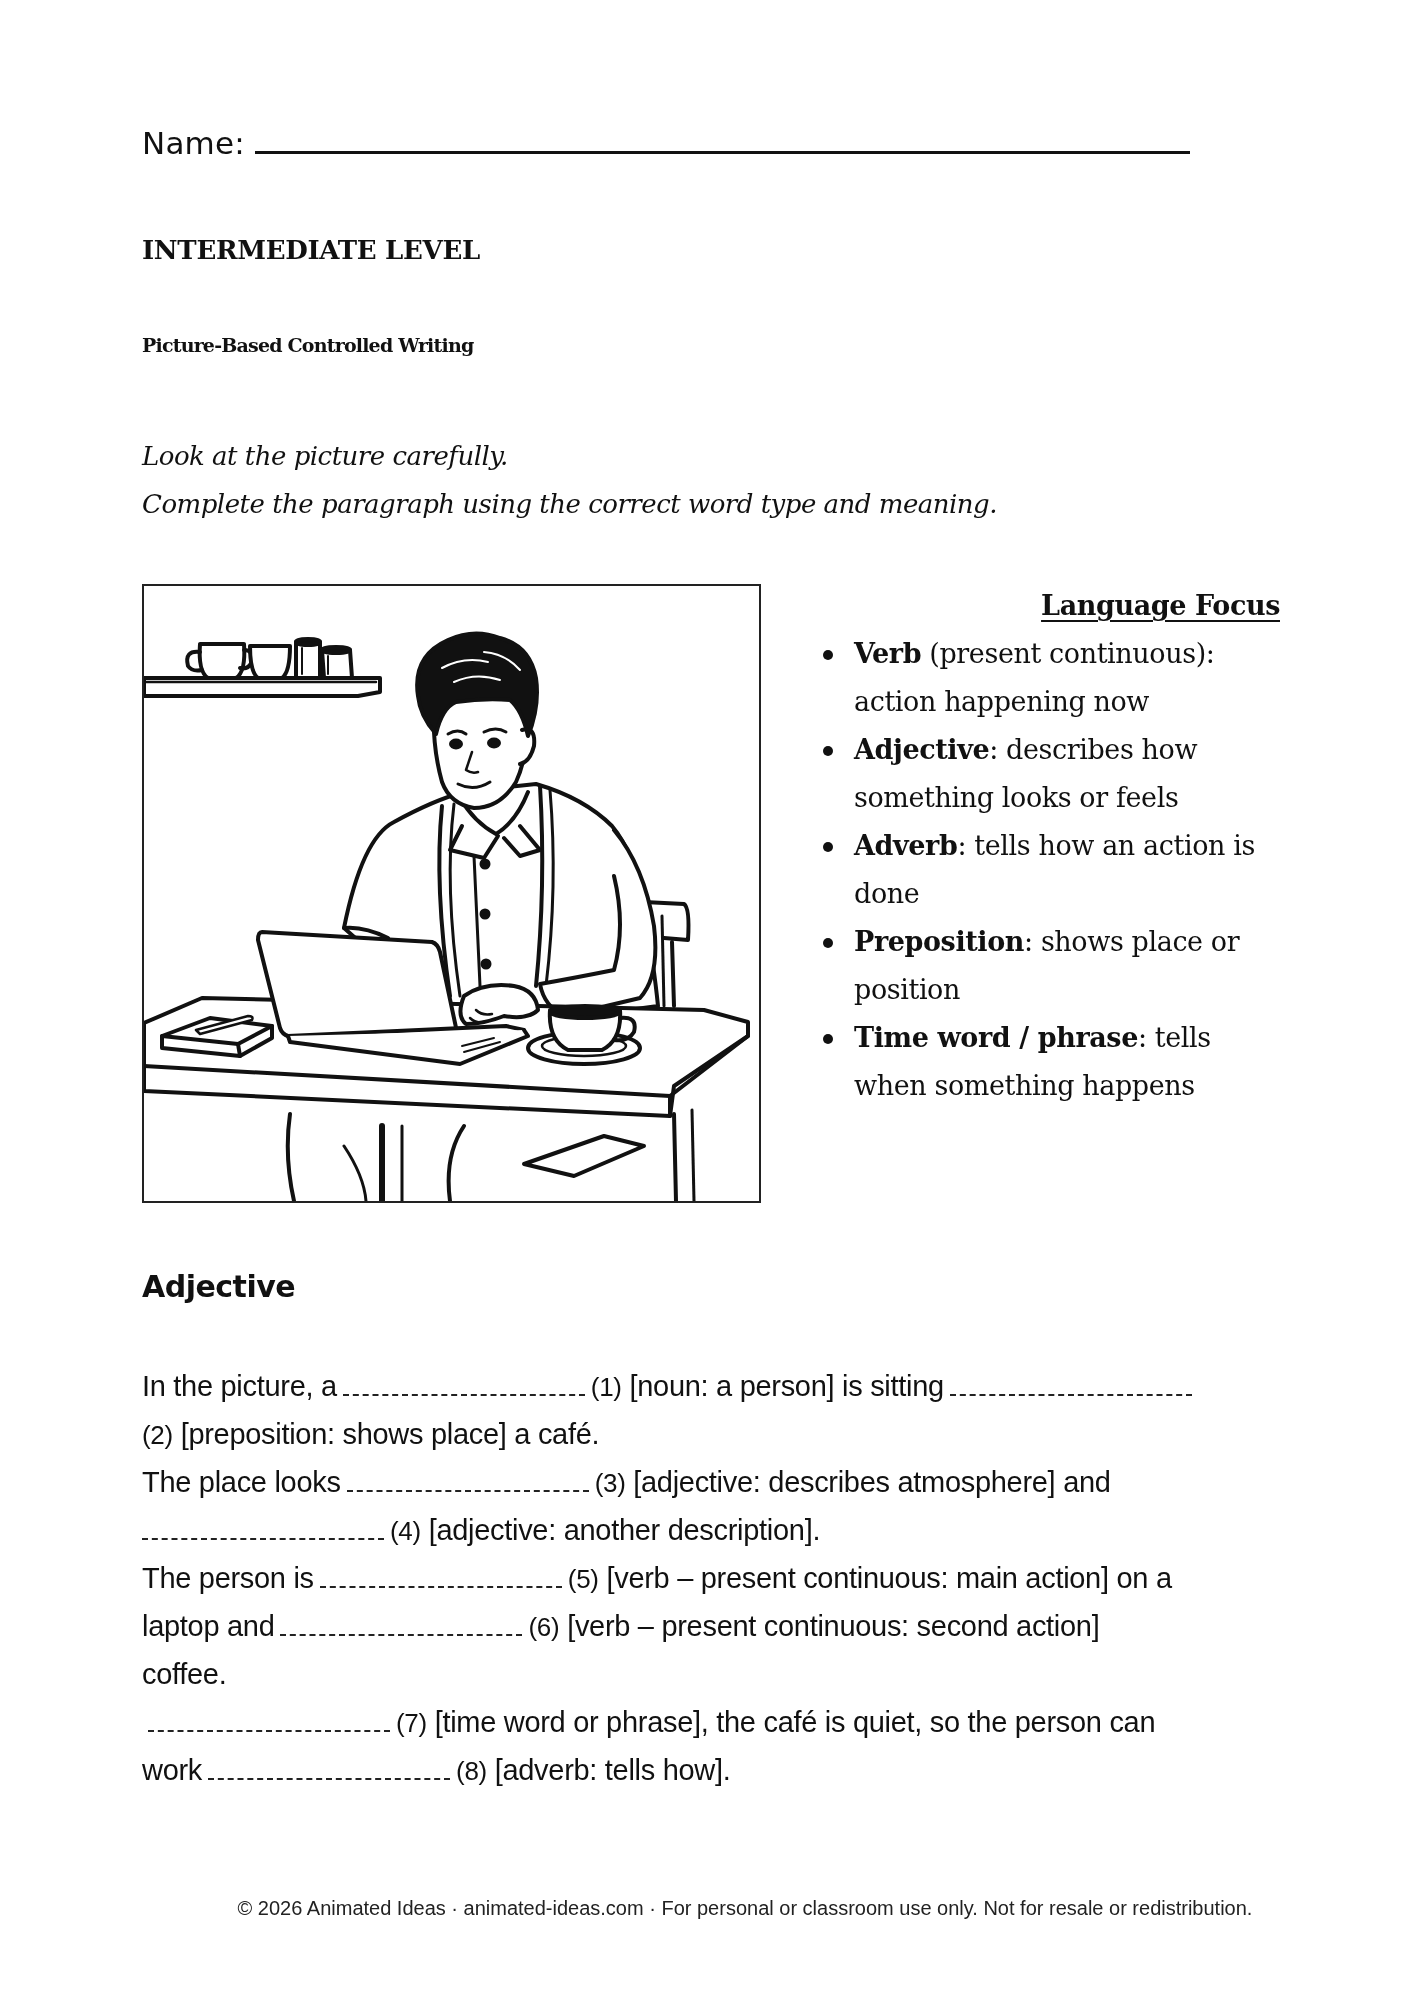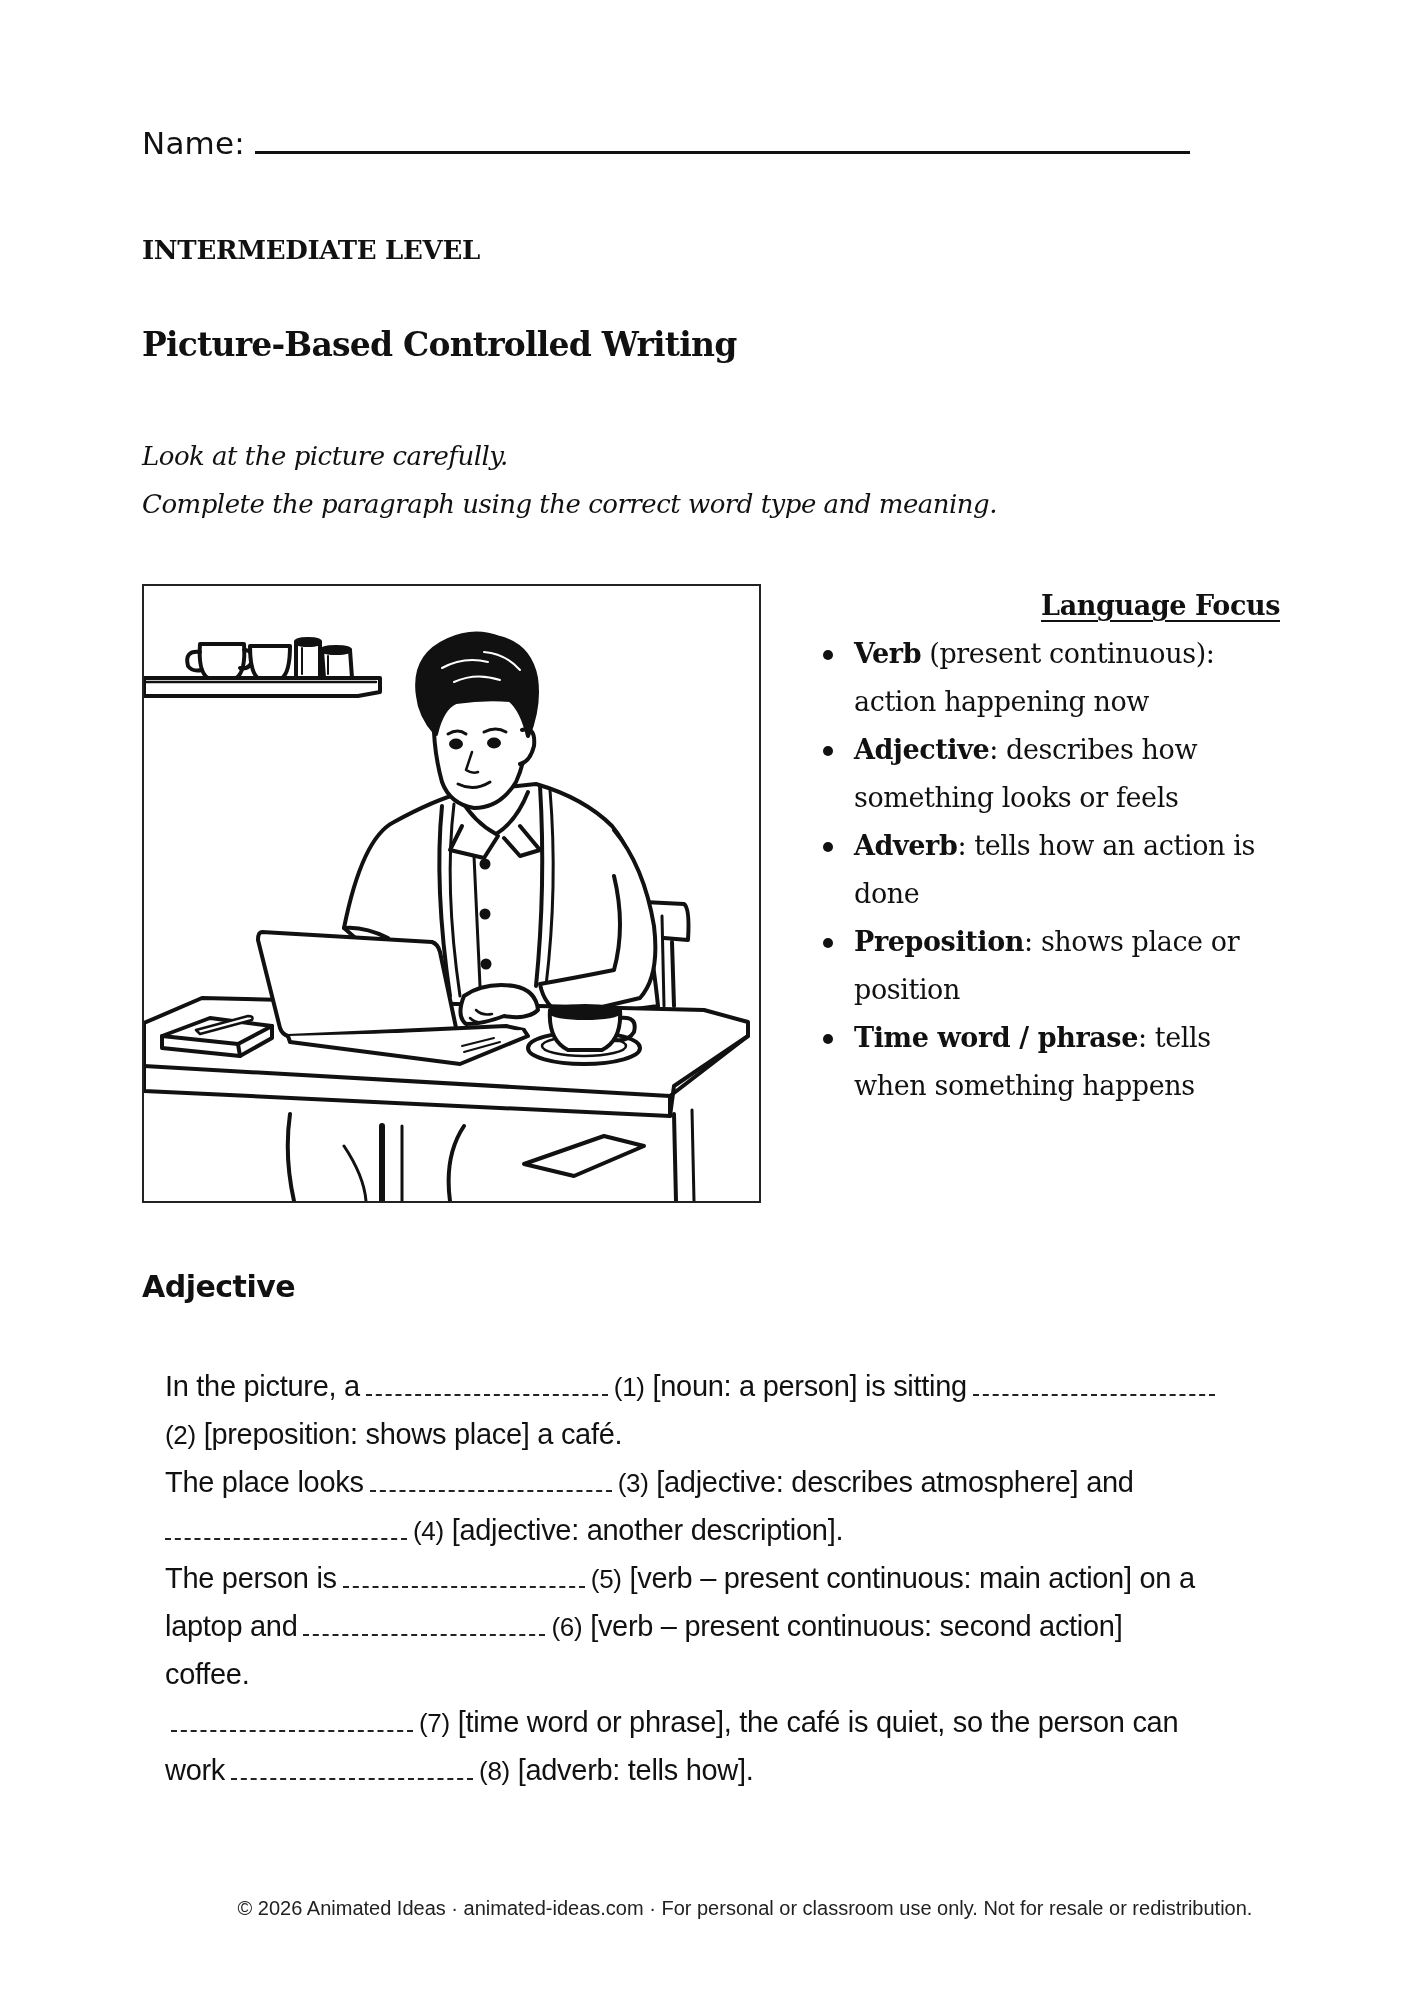--- a/index.html
+++ b/index.html
@@ -49,7 +49,7 @@
       top: 325px;
       font-family: "DejaVu Serif", serif;
       font-weight: bold;
-      font-size: 33px;
+      font-size: 19px;
       line-height: 40px;
       letter-spacing: -0.8px;
     }

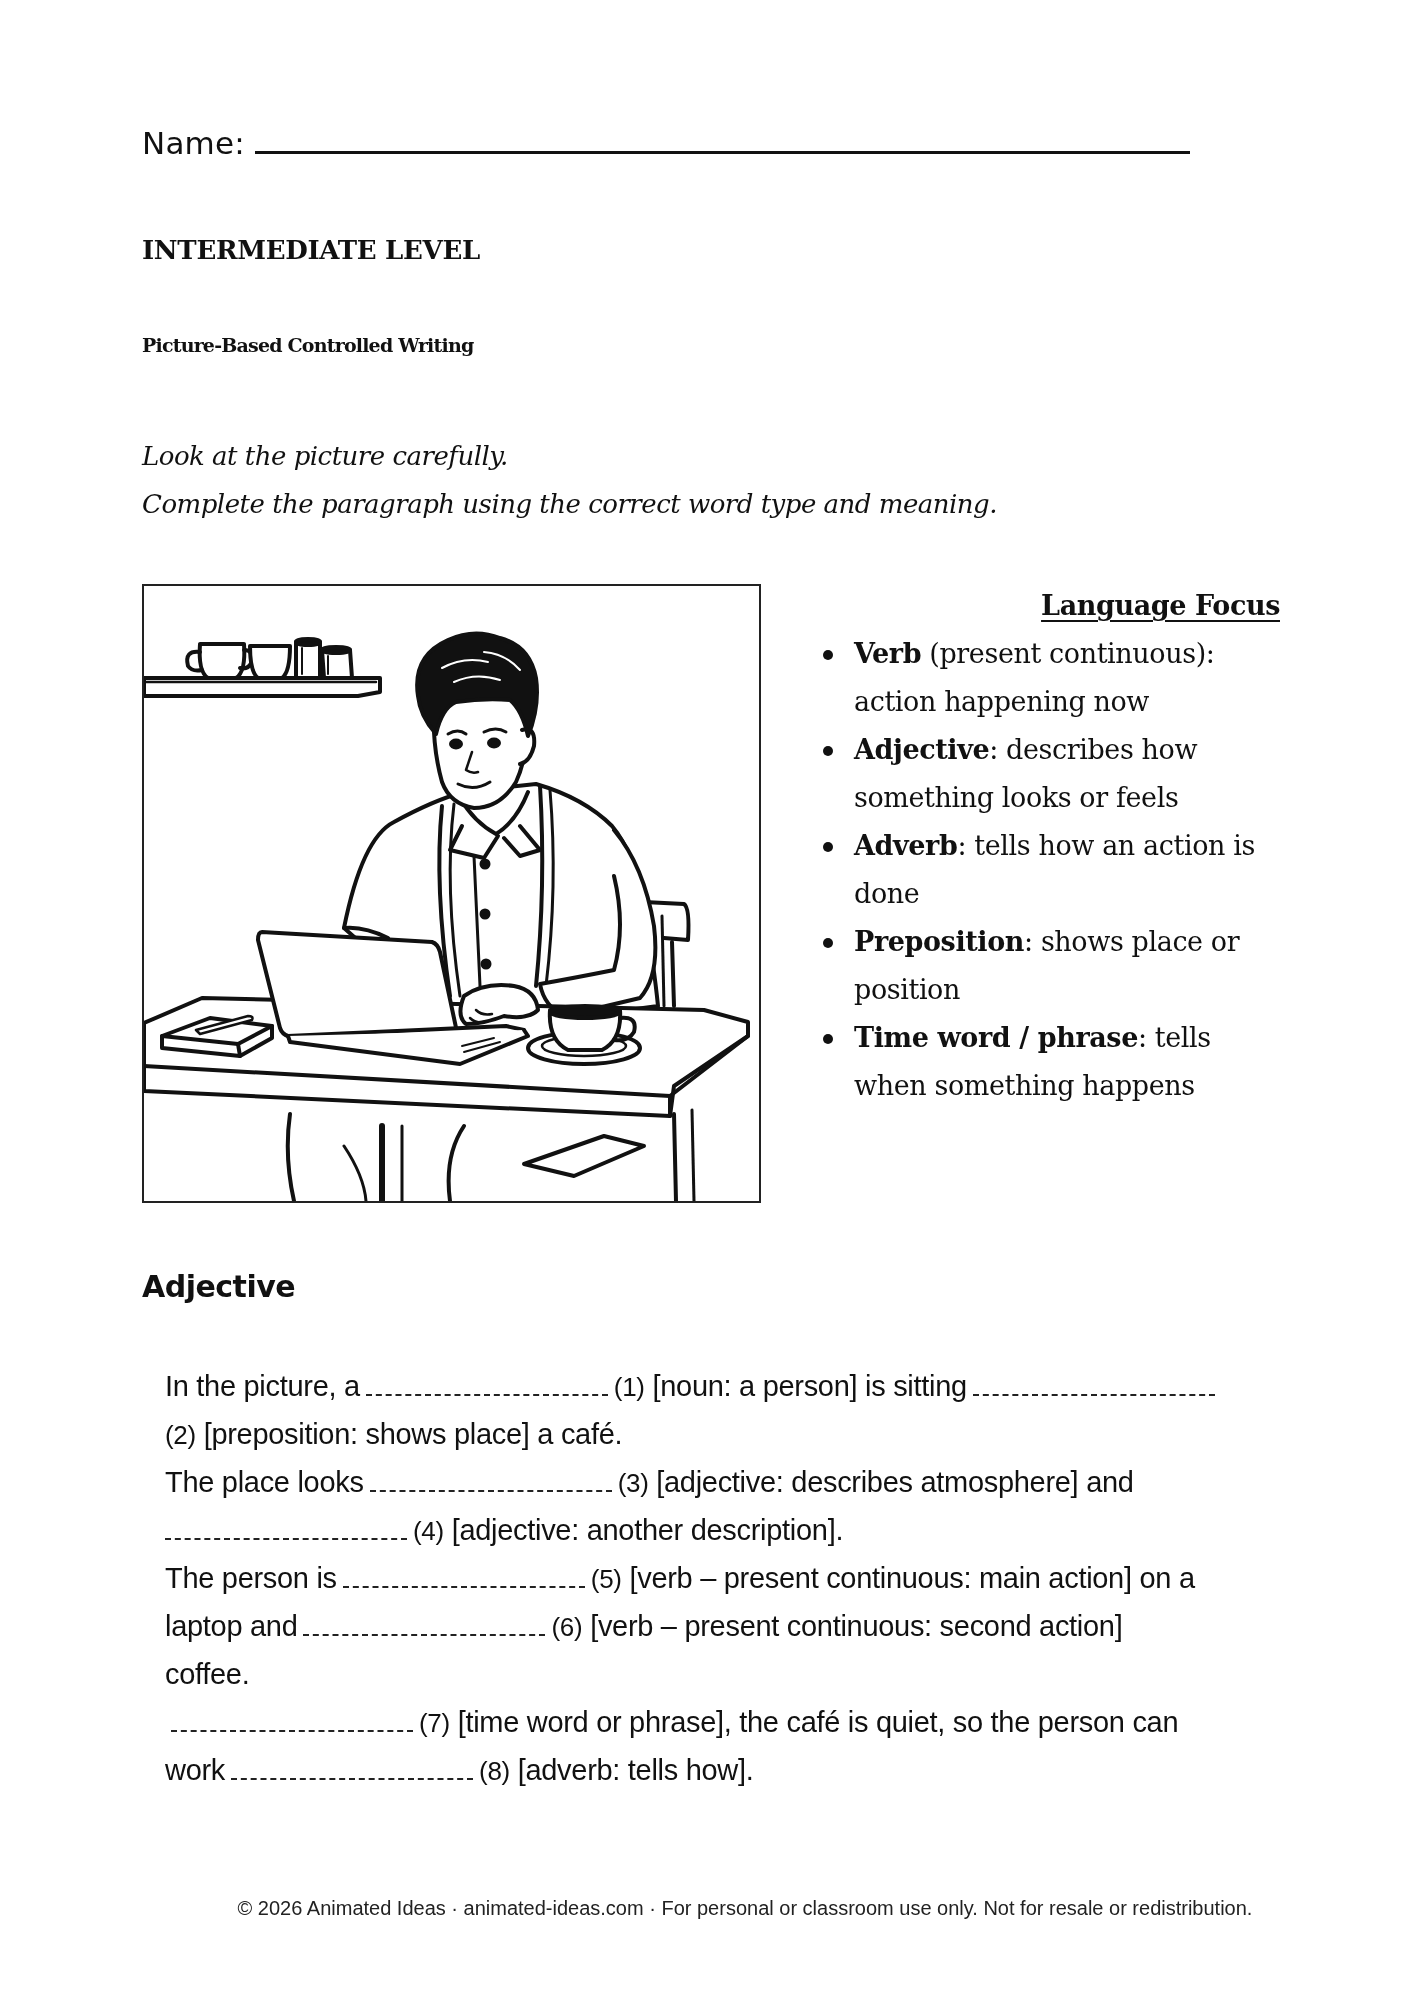--- a/index.html
+++ b/index.html
@@ -134,7 +134,7 @@
       line-height: 48px;
       letter-spacing: -0.3px;
     }
-    .para .line { white-space: nowrap; height: 48px; margin-left: 23px; }
+    .para .line { white-space: nowrap; height: 48px; }
     .para .gap {
       display: inline-block;
       width: 242px;

